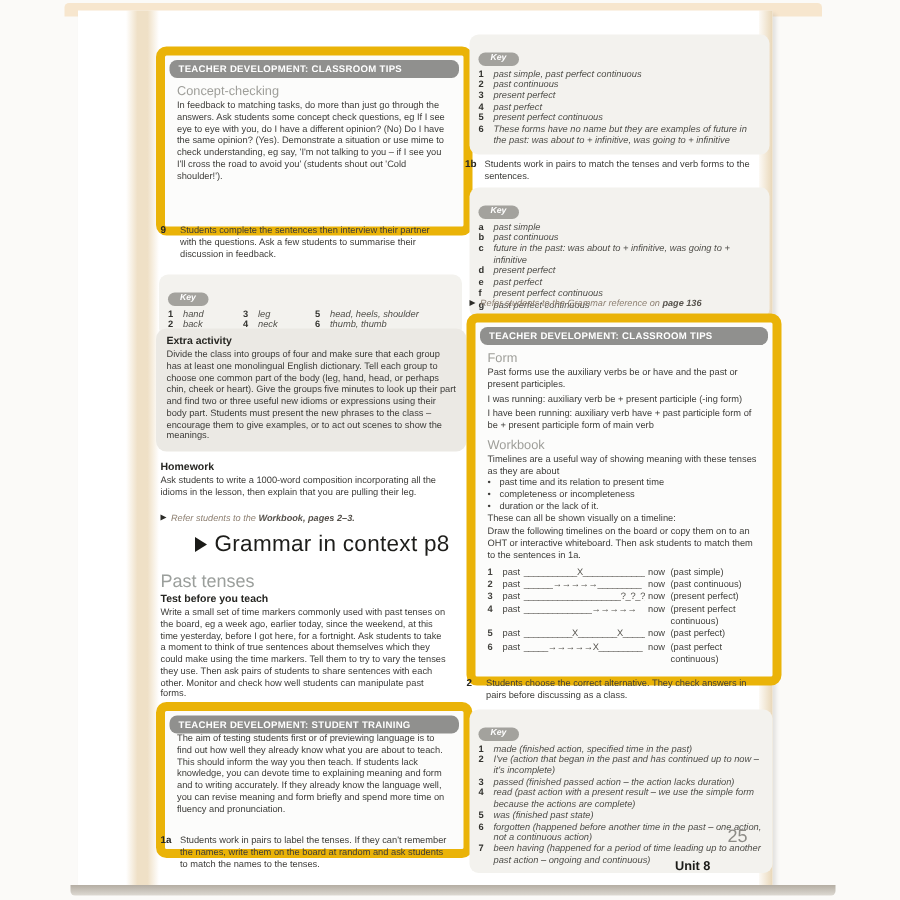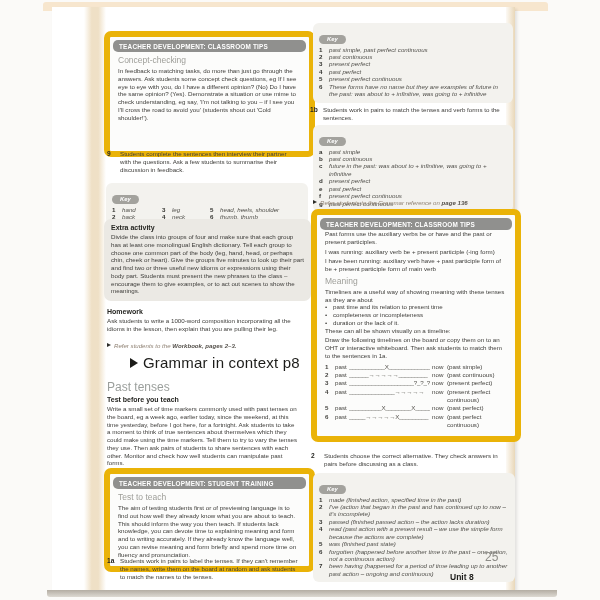--- a/index.html
+++ b/index.html
@@ -219,6 +219,7 @@
 <div class="abs tipbox" style="left:311px;top:209px;width:192px;">
   <div class="tipbar">TEACHER DEVELOPMENT: CLASSROOM TIPS</div>
   <div class="pad">
+    <div class="tiptitle">Form</div>
     <div class="bt mb2">Past forms use the auxiliary verbs be or have and the past or present participles.</div>
     <div class="bt mb2">I was running: auxiliary verb be + present participle (-ing form)</div>
     <div class="bt">I have been running: auxiliary verb have + past participle form of be + present participle form of main verb</div>

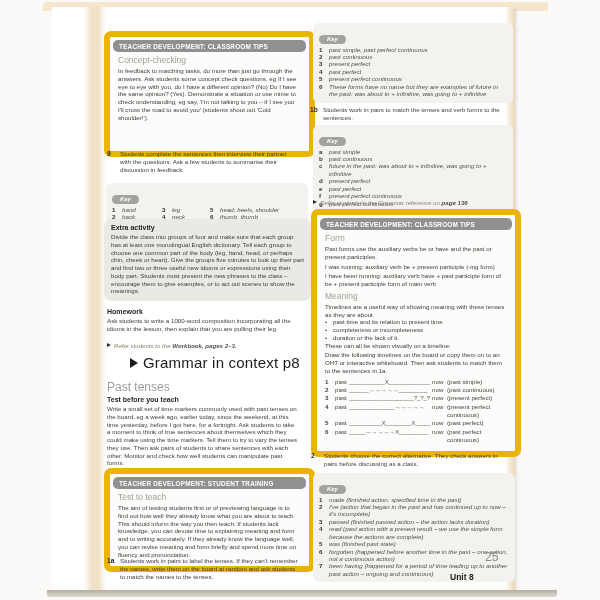--- a/index.html
+++ b/index.html
@@ -223,7 +223,7 @@
     <div class="bt mb2">Past forms use the auxiliary verbs be or have and the past or present participles.</div>
     <div class="bt mb2">I was running: auxiliary verb be + present participle (-ing form)</div>
     <div class="bt">I have been running: auxiliary verb have + past participle form of be + present participle form of main verb</div>
-    <div class="tiptitle">Meaning</div>
+    <div class="tiptitle">Workbook</div>
     <div class="bt">Timelines are a useful way of showing meaning with these tenses as they are about</div>
     <div class="bullets">
       <div class="bt bul">past time and its relation to present time</div>

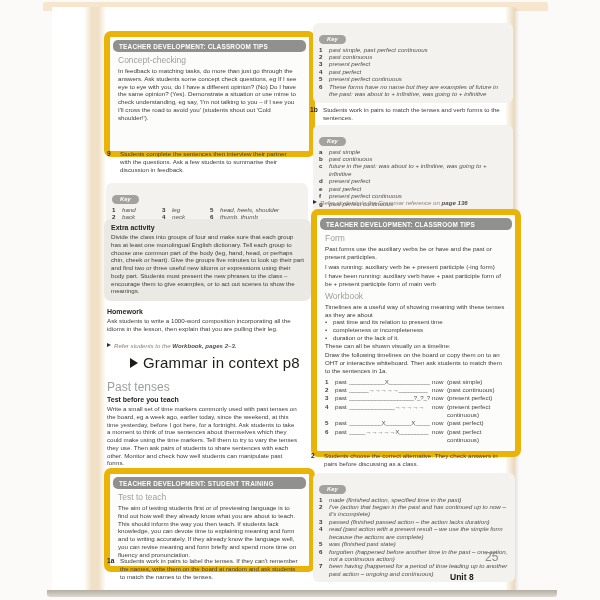--- a/index.html
+++ b/index.html
@@ -136,7 +136,6 @@
 <div class="abs tipbox" style="left:104px;top:468px;width:193px;min-height:82px;">
   <div class="tipbar">TEACHER DEVELOPMENT: STUDENT TRAINING</div>
   <div class="pad">
-    <div class="tiptitle">Test to teach</div>
     <div class="bt">The aim of testing students first or of previewing language is to find out how well they already know what you are about to teach. This should inform the way you then teach. If students lack knowledge, you can devote time to explaining meaning and form and to writing accurately. If they already know the language well, you can revise meaning and form briefly and spend more time on fluency and pronunciation.</div>
   </div>
 </div>

